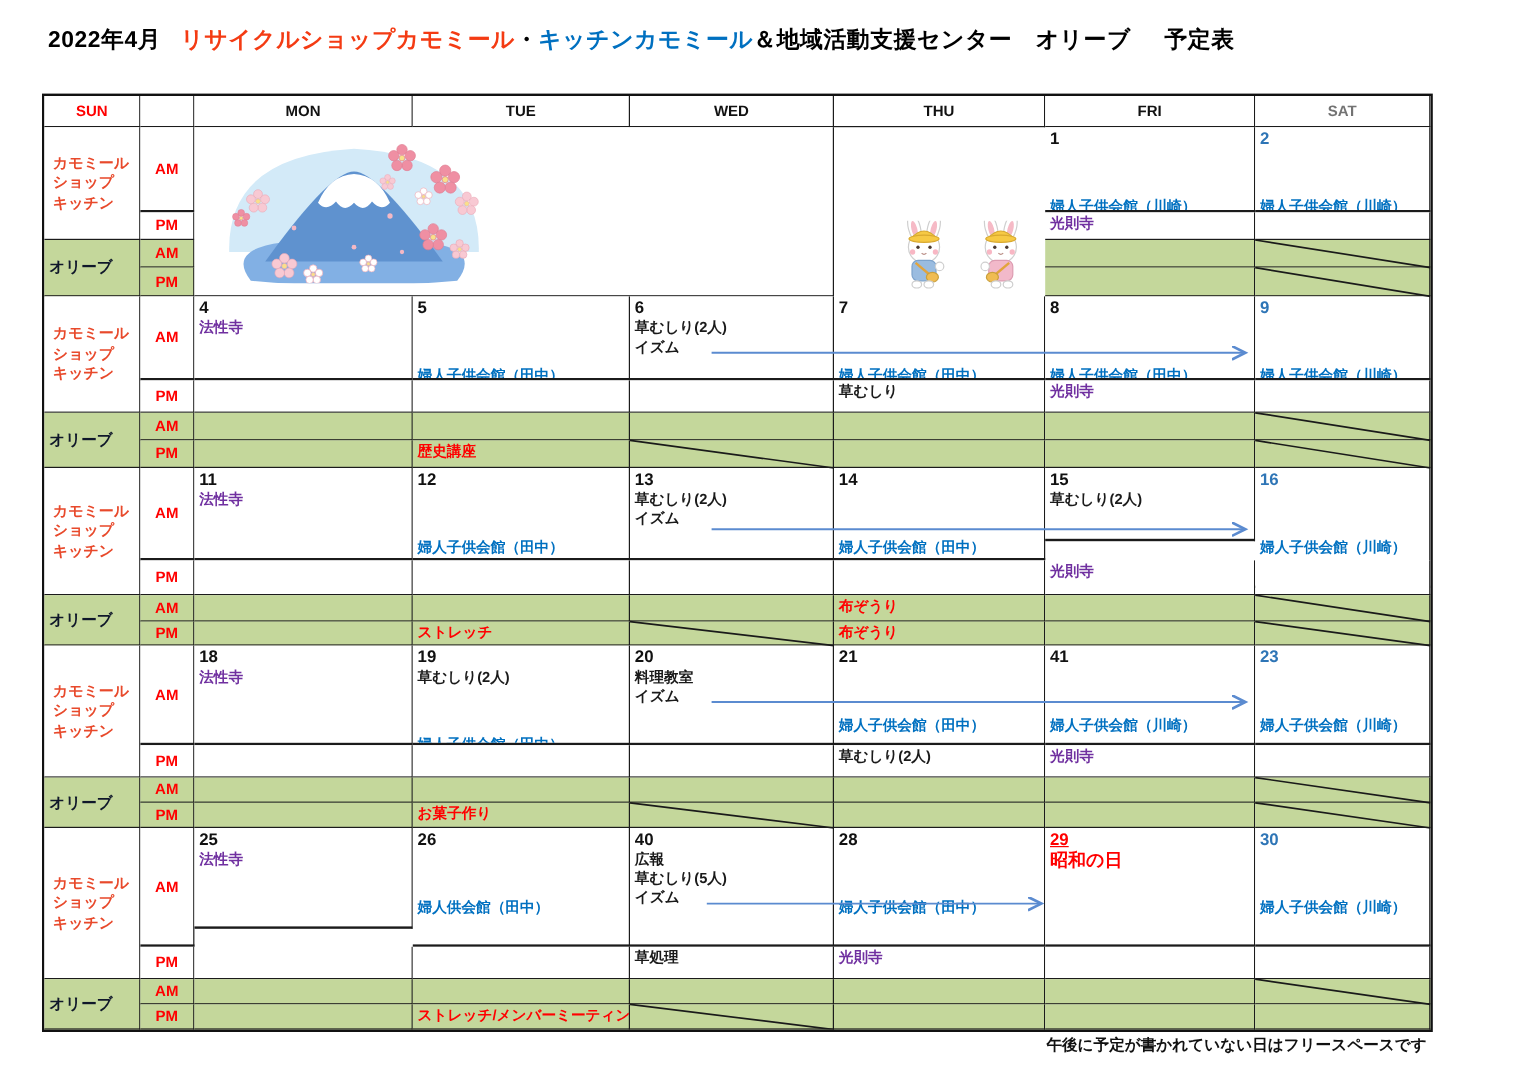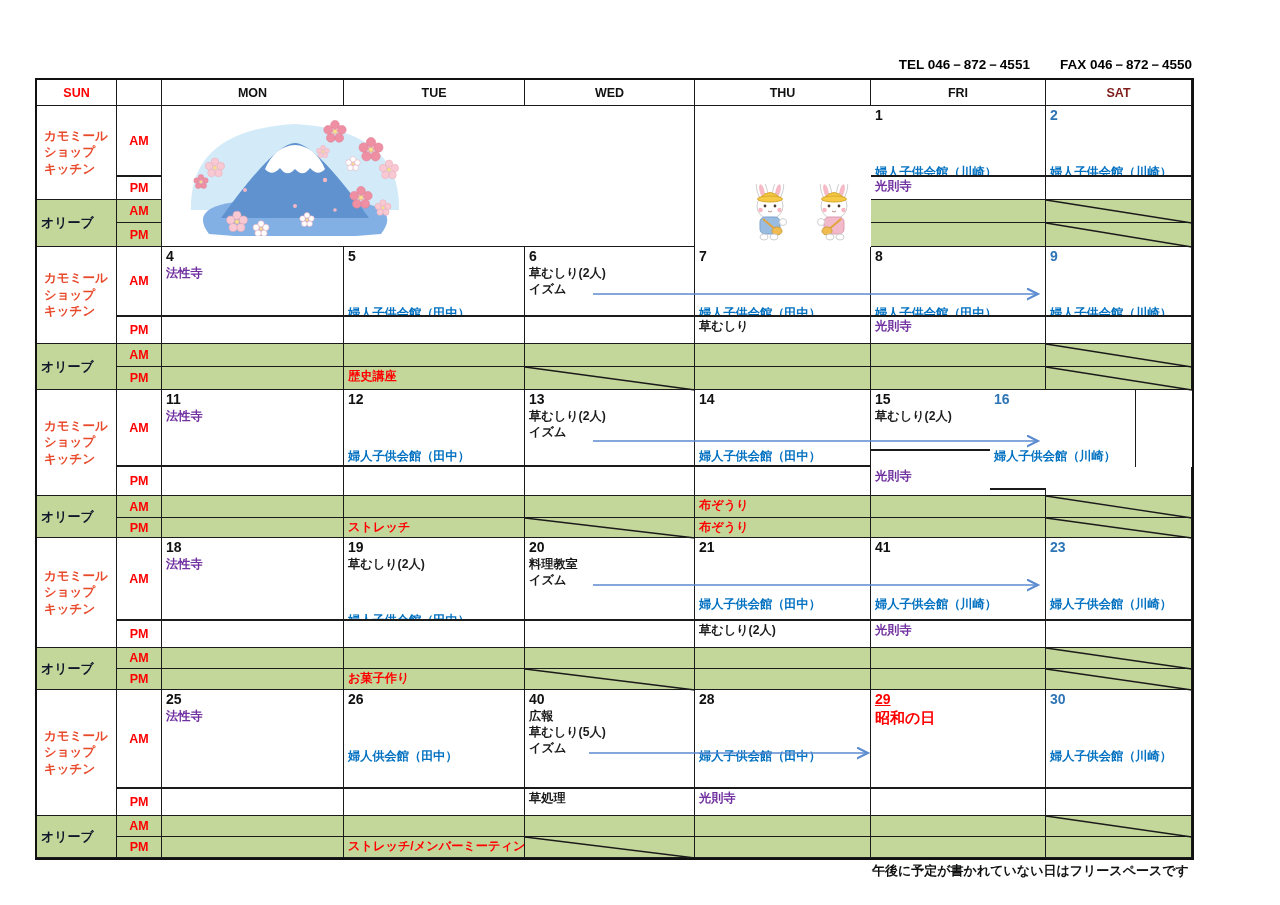--- a/index.html
+++ b/index.html
@@ -41,6 +41,9 @@
 
 <div class="page">
 
+  <div class="titlebar">
+    <span class="t-month">2022年4月</span><span class="t-red">リサイクルショップカモミール</span><span>・</span><span class="t-blue">キッチンカモミール</span><span>＆地域活動支援センター　オリーブ</span><span class="t-sched">予定表</span>
+  </div>
 
   <div class="contact">
     <span>TEL 046－872－4551</span><span class="fax">FAX 046－872－4550</span>

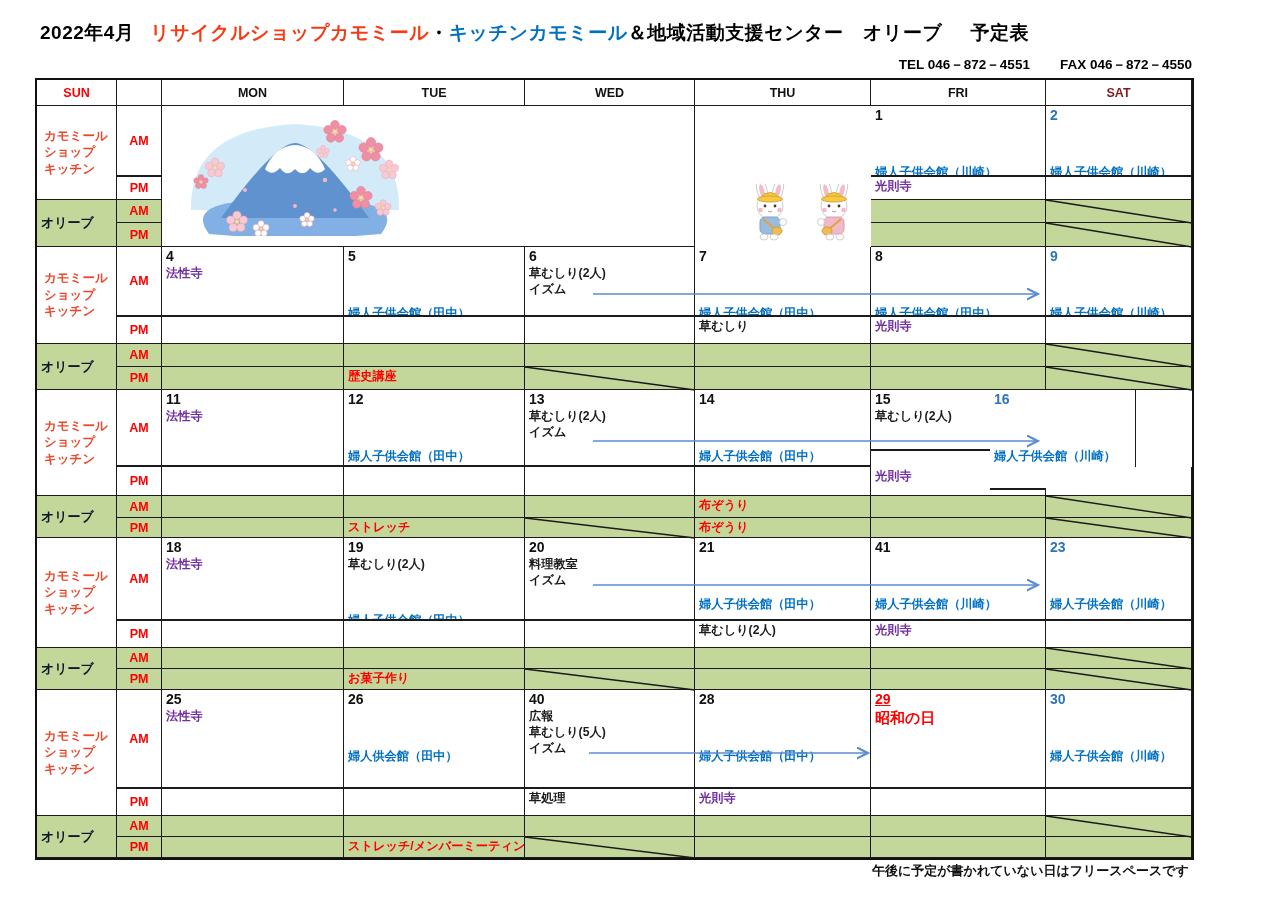--- a/index.html
+++ b/index.html
@@ -45,9 +45,6 @@
     <span class="t-month">2022年4月</span><span class="t-red">リサイクルショップカモミール</span><span>・</span><span class="t-blue">キッチンカモミール</span><span>＆地域活動支援センター　オリーブ</span><span class="t-sched">予定表</span>
   </div>
 
-  <div class="contact">
-    <span>TEL 046－872－4551</span><span class="fax">FAX 046－872－4550</span>
-  </div>
 
   <div class="tablewrap">
 

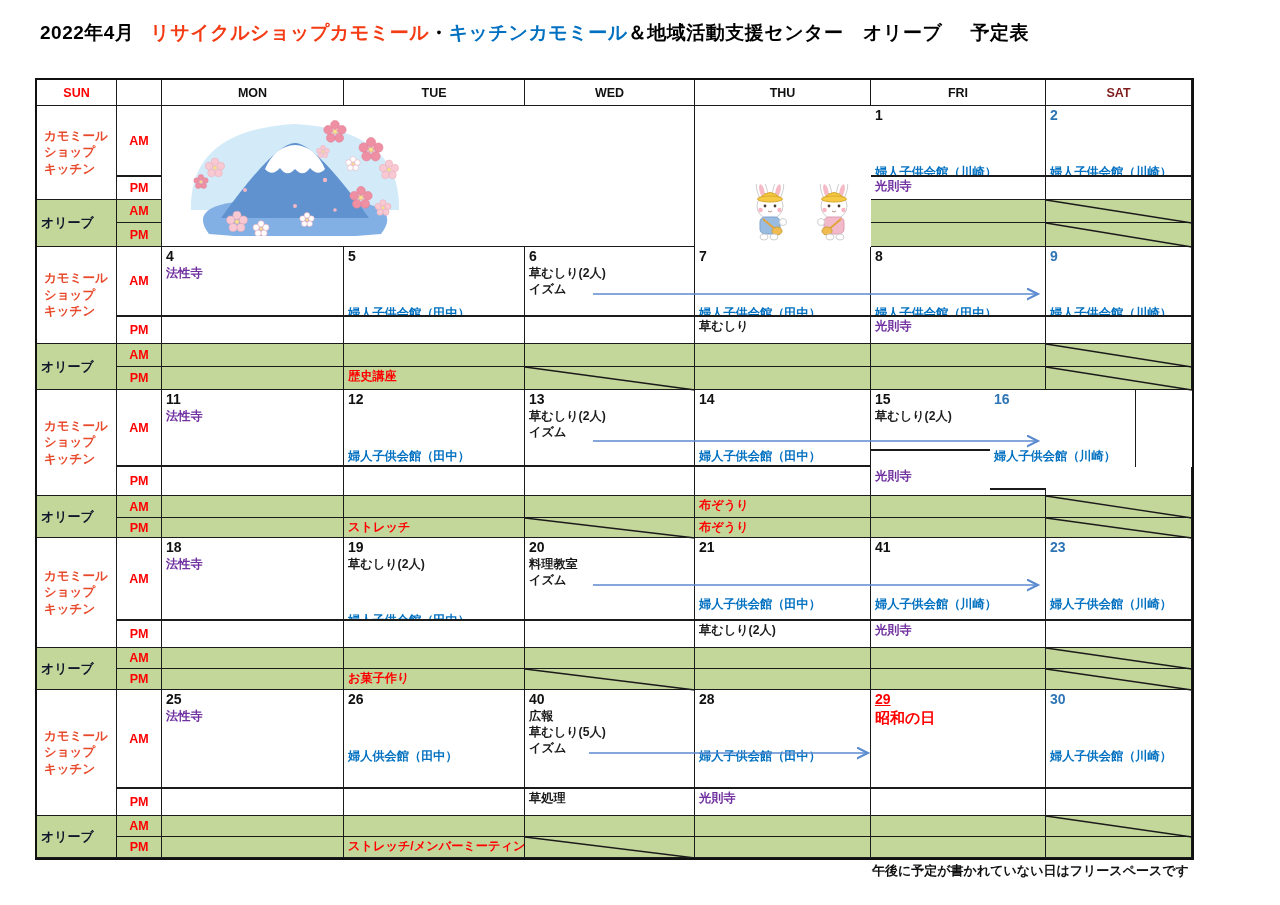--- a/index.html
+++ b/index.html
@@ -17,7 +17,7 @@
   .green{background:#c4d79b;}
   .hdr{display:flex;align-items:center;justify-content:center;font-weight:bold;font-size:12.5px;color:#111;}
   .hdr-sun{color:#ff0000;}
-  .hdr-sat{color:#7f1d1d;}
+  .hdr-sat{color:#737373;}
   .ap{display:flex;align-items:center;justify-content:center;color:#ff0000;font-weight:bold;font-size:12.5px;}
   .shoplbl{color:#e8492b;font-weight:bold;font-size:12.5px;line-height:1.32;white-space:pre-line;display:flex;align-items:center;padding-left:7px;}
   .olbl{font-weight:bold;font-size:13px;display:flex;align-items:center;padding-left:4px;color:#0f172a;}

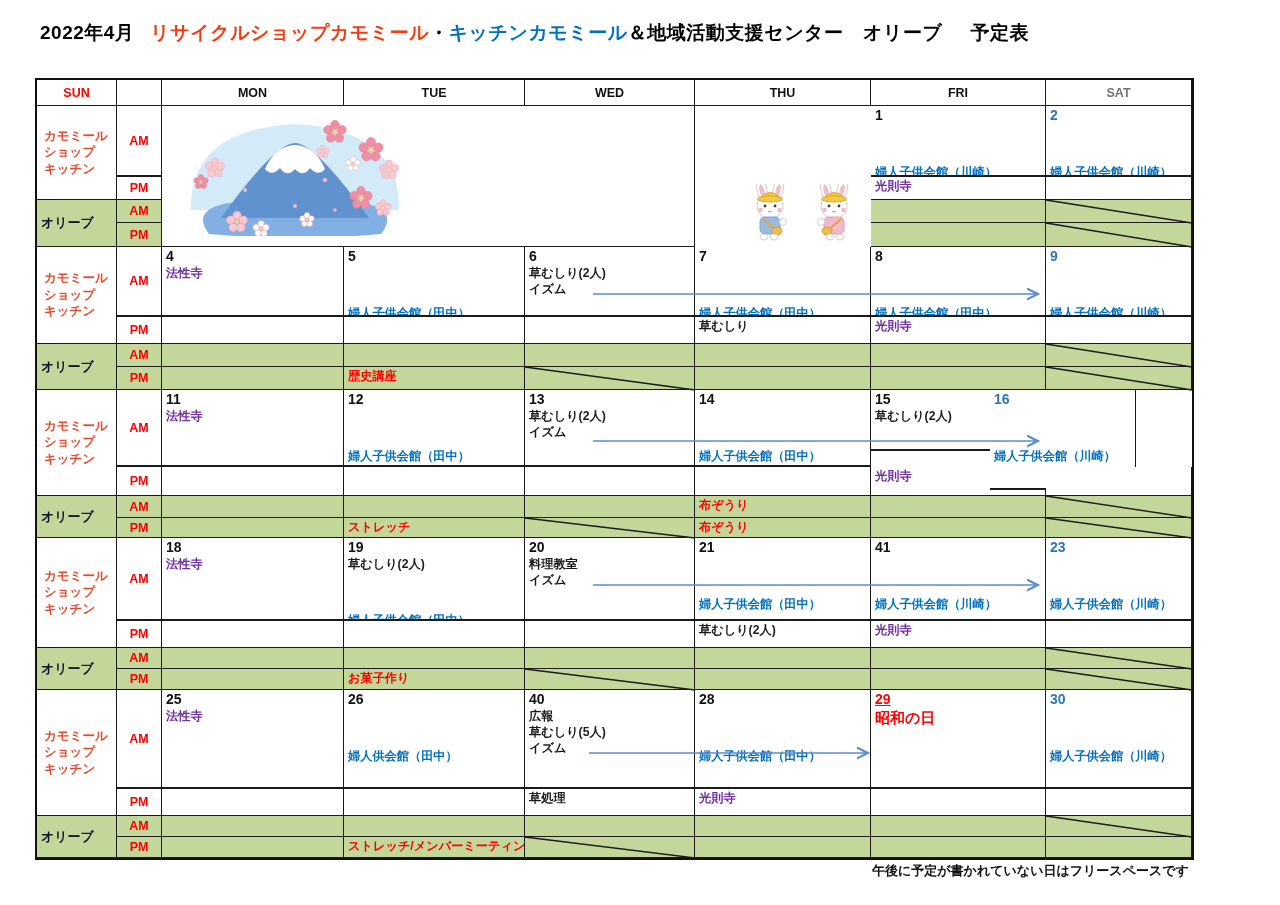--- a/index.html
+++ b/index.html
@@ -206,7 +206,7 @@
     <div class="cell green" style="left:834px;top:416px;width:175px;height:22px"></div>
     <div class="cell green" style="left:834px;top:438px;width:175px;height:20px"></div>
 
-    <div class="cell day amrow" style="left:953px;top:310px;width:146px;height:100px">
+    <div class="cell day amrow" style="left:1009px;top:310px;width:146px;height:100px">
       <div class="num" data-c="blue">16</div>
       <span class="ev" data-c="blue">婦人子供会館（川崎）</span>
     </div>

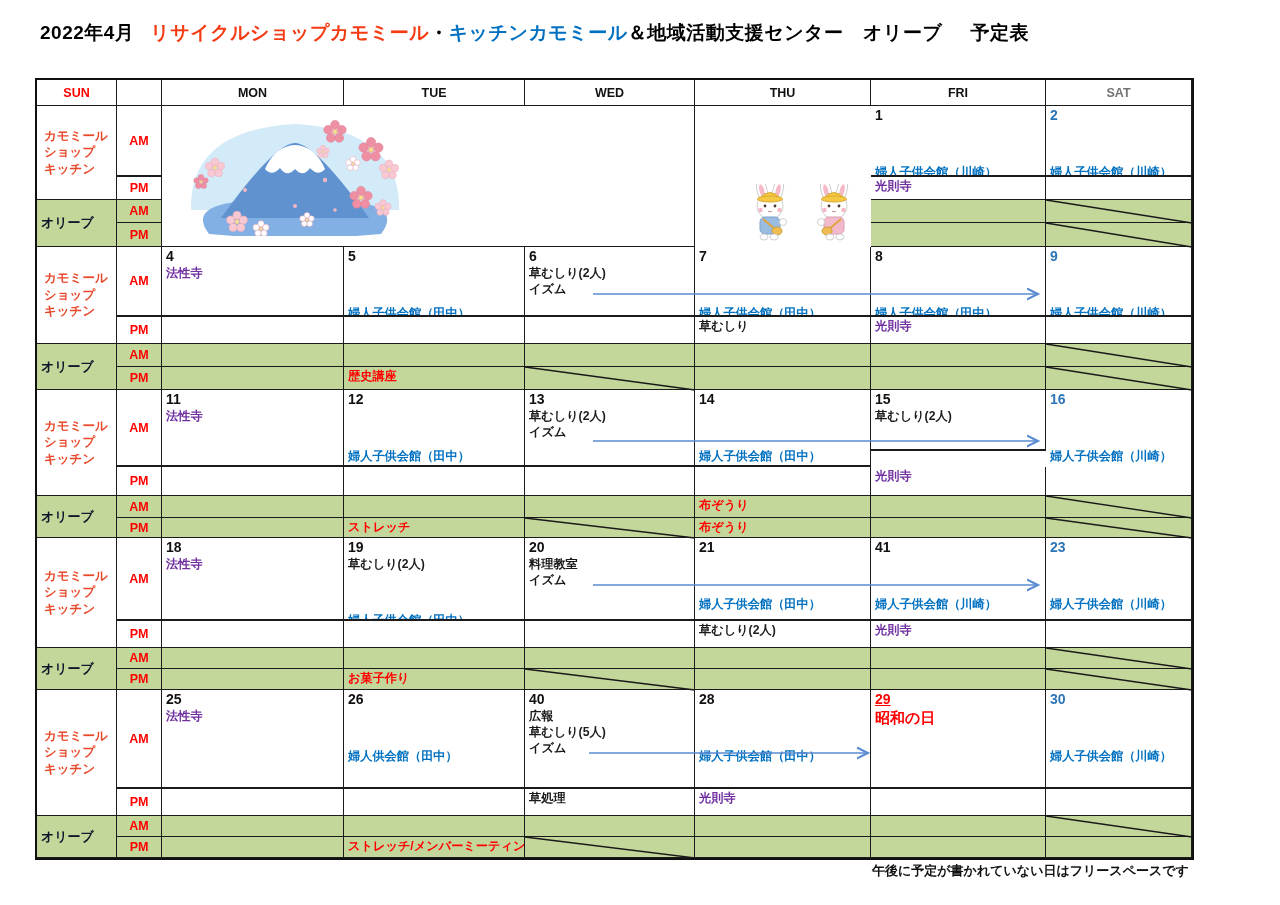--- a/index.html
+++ b/index.html
@@ -288,7 +288,7 @@
     <div class="cell ap green" style="left:80px;top:736px;width:45px;height:21px">AM</div>
     <div class="cell ap green" style="left:80px;top:757px;width:45px;height:21px">PM</div>
 
-    <div class="cell day amrow" style="left:125px;top:610px;width:182px;height:99px">
+    <div class="cell day amrow" style="left:125px;top:610px;width:182px;height:84px">
       <div class="num">25</div>
       <span class="ev" data-c="purple">法性寺</span>
     </div>

